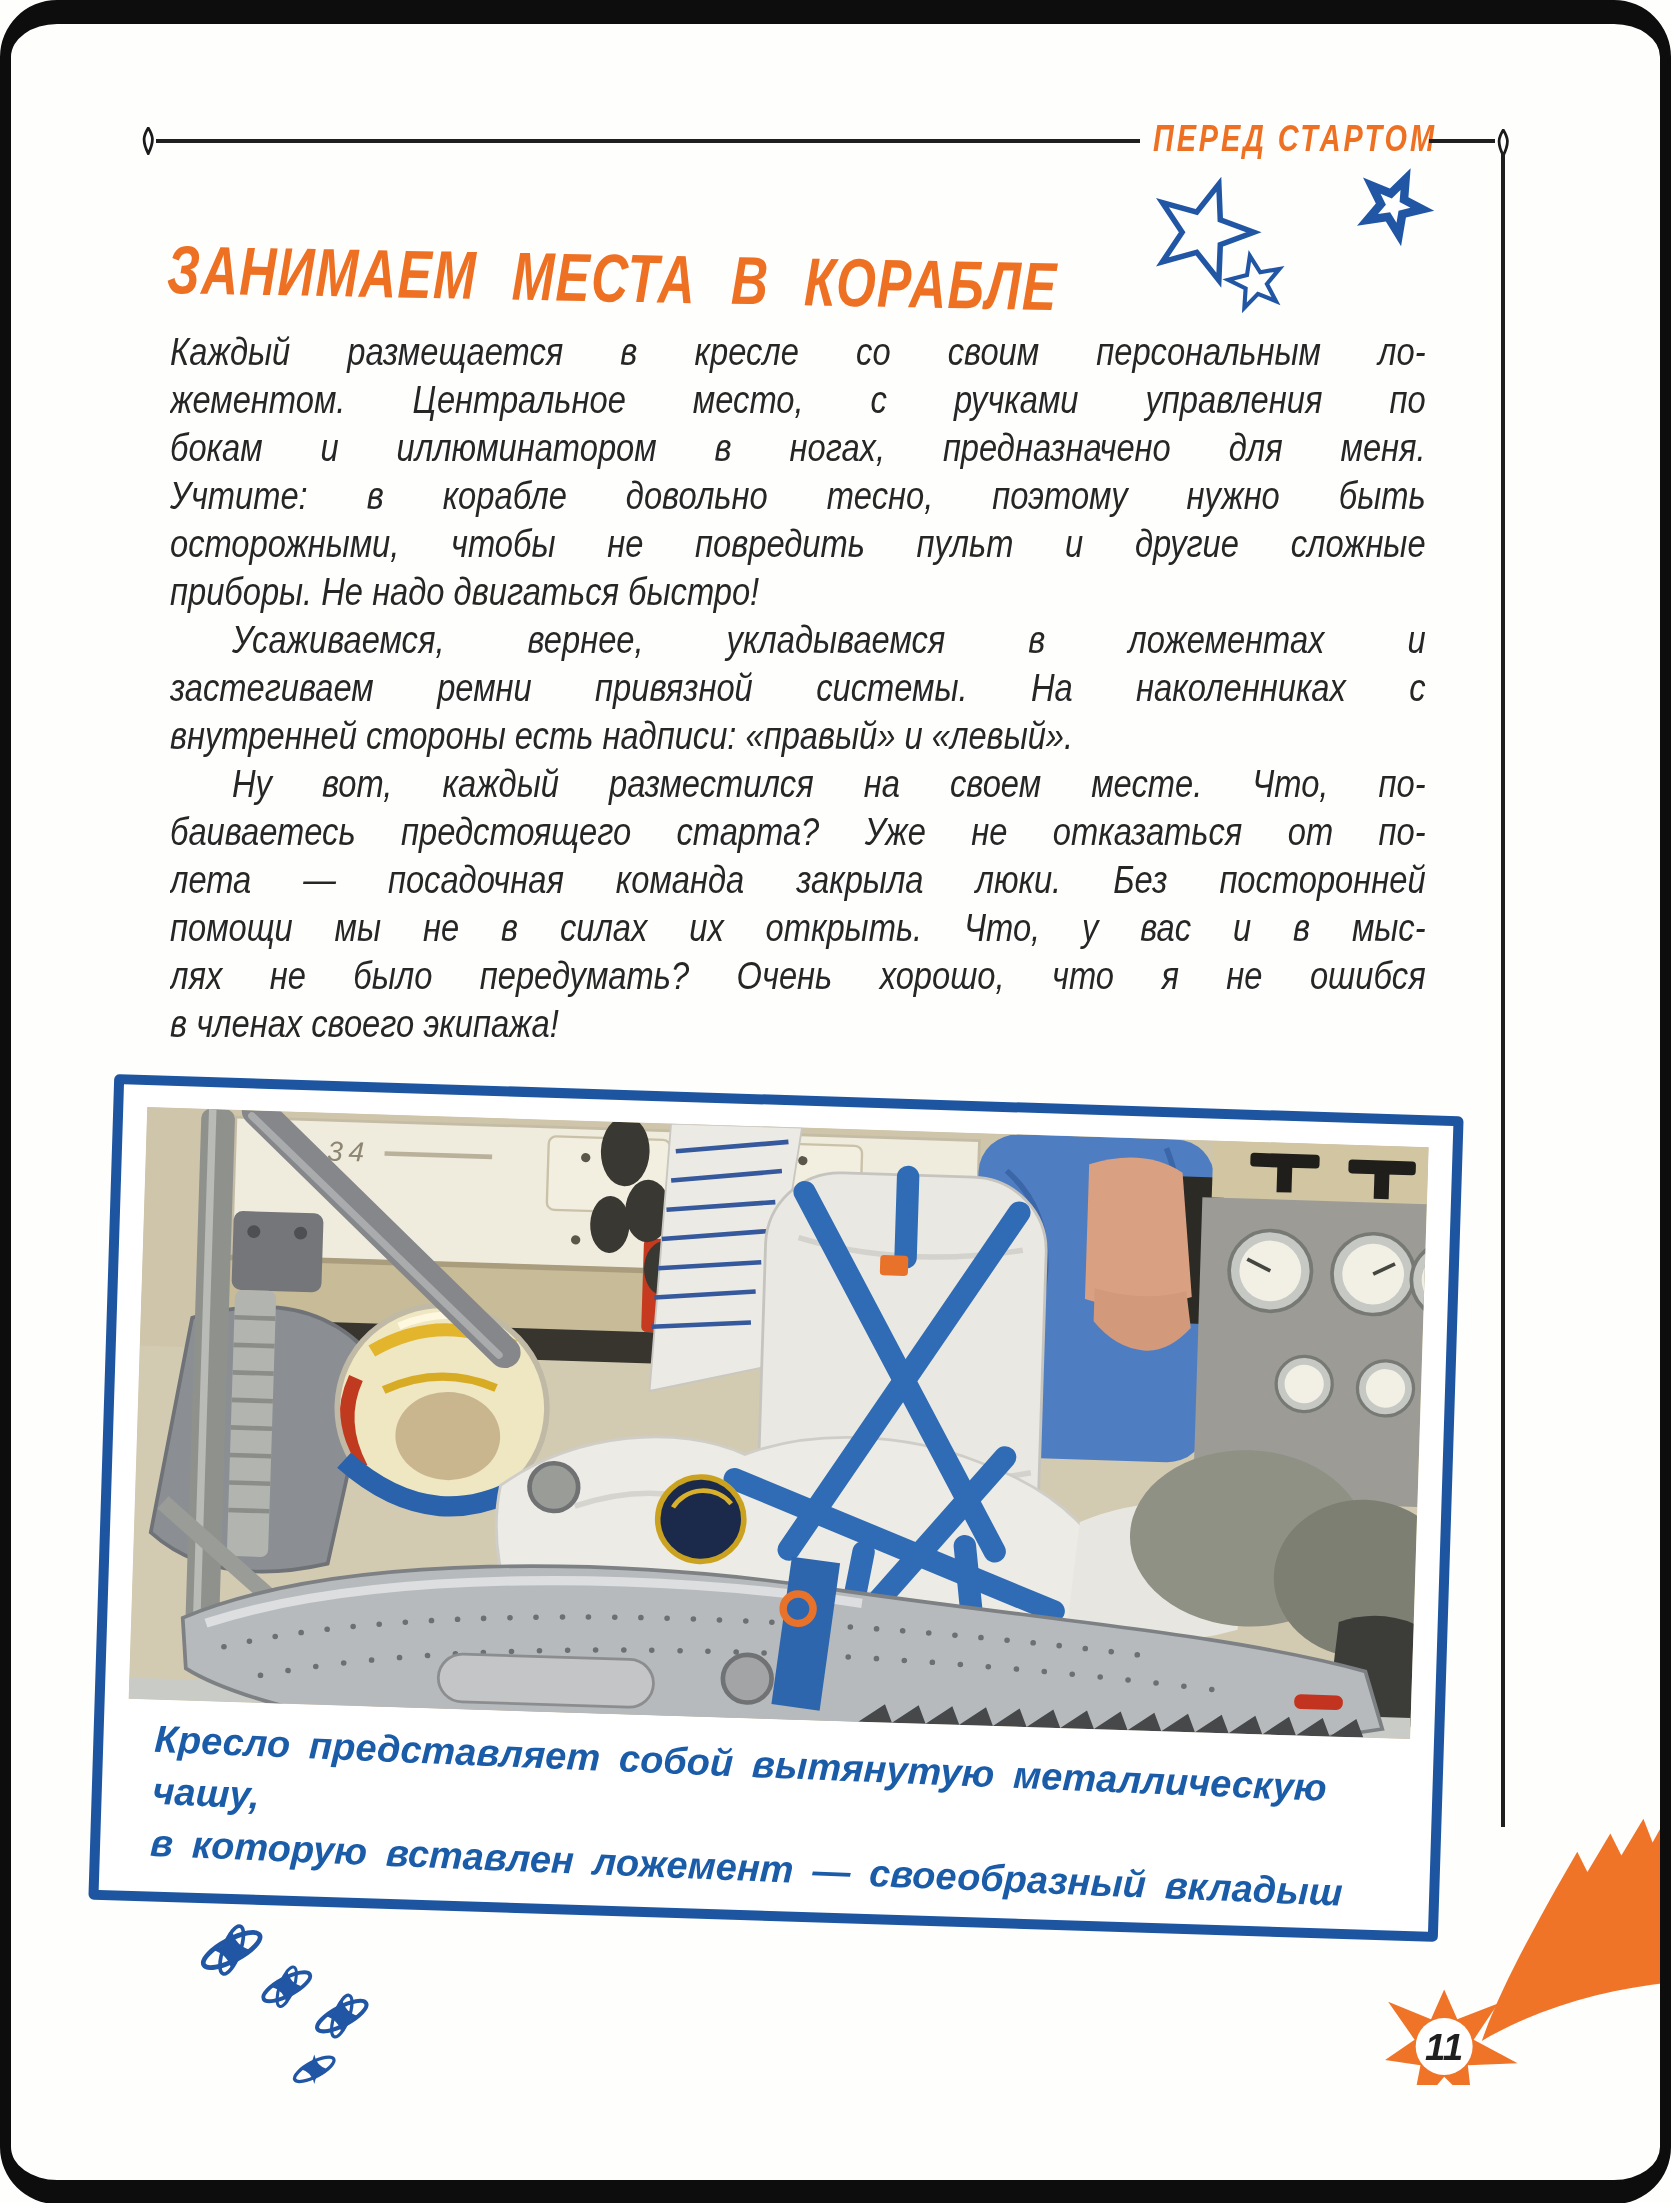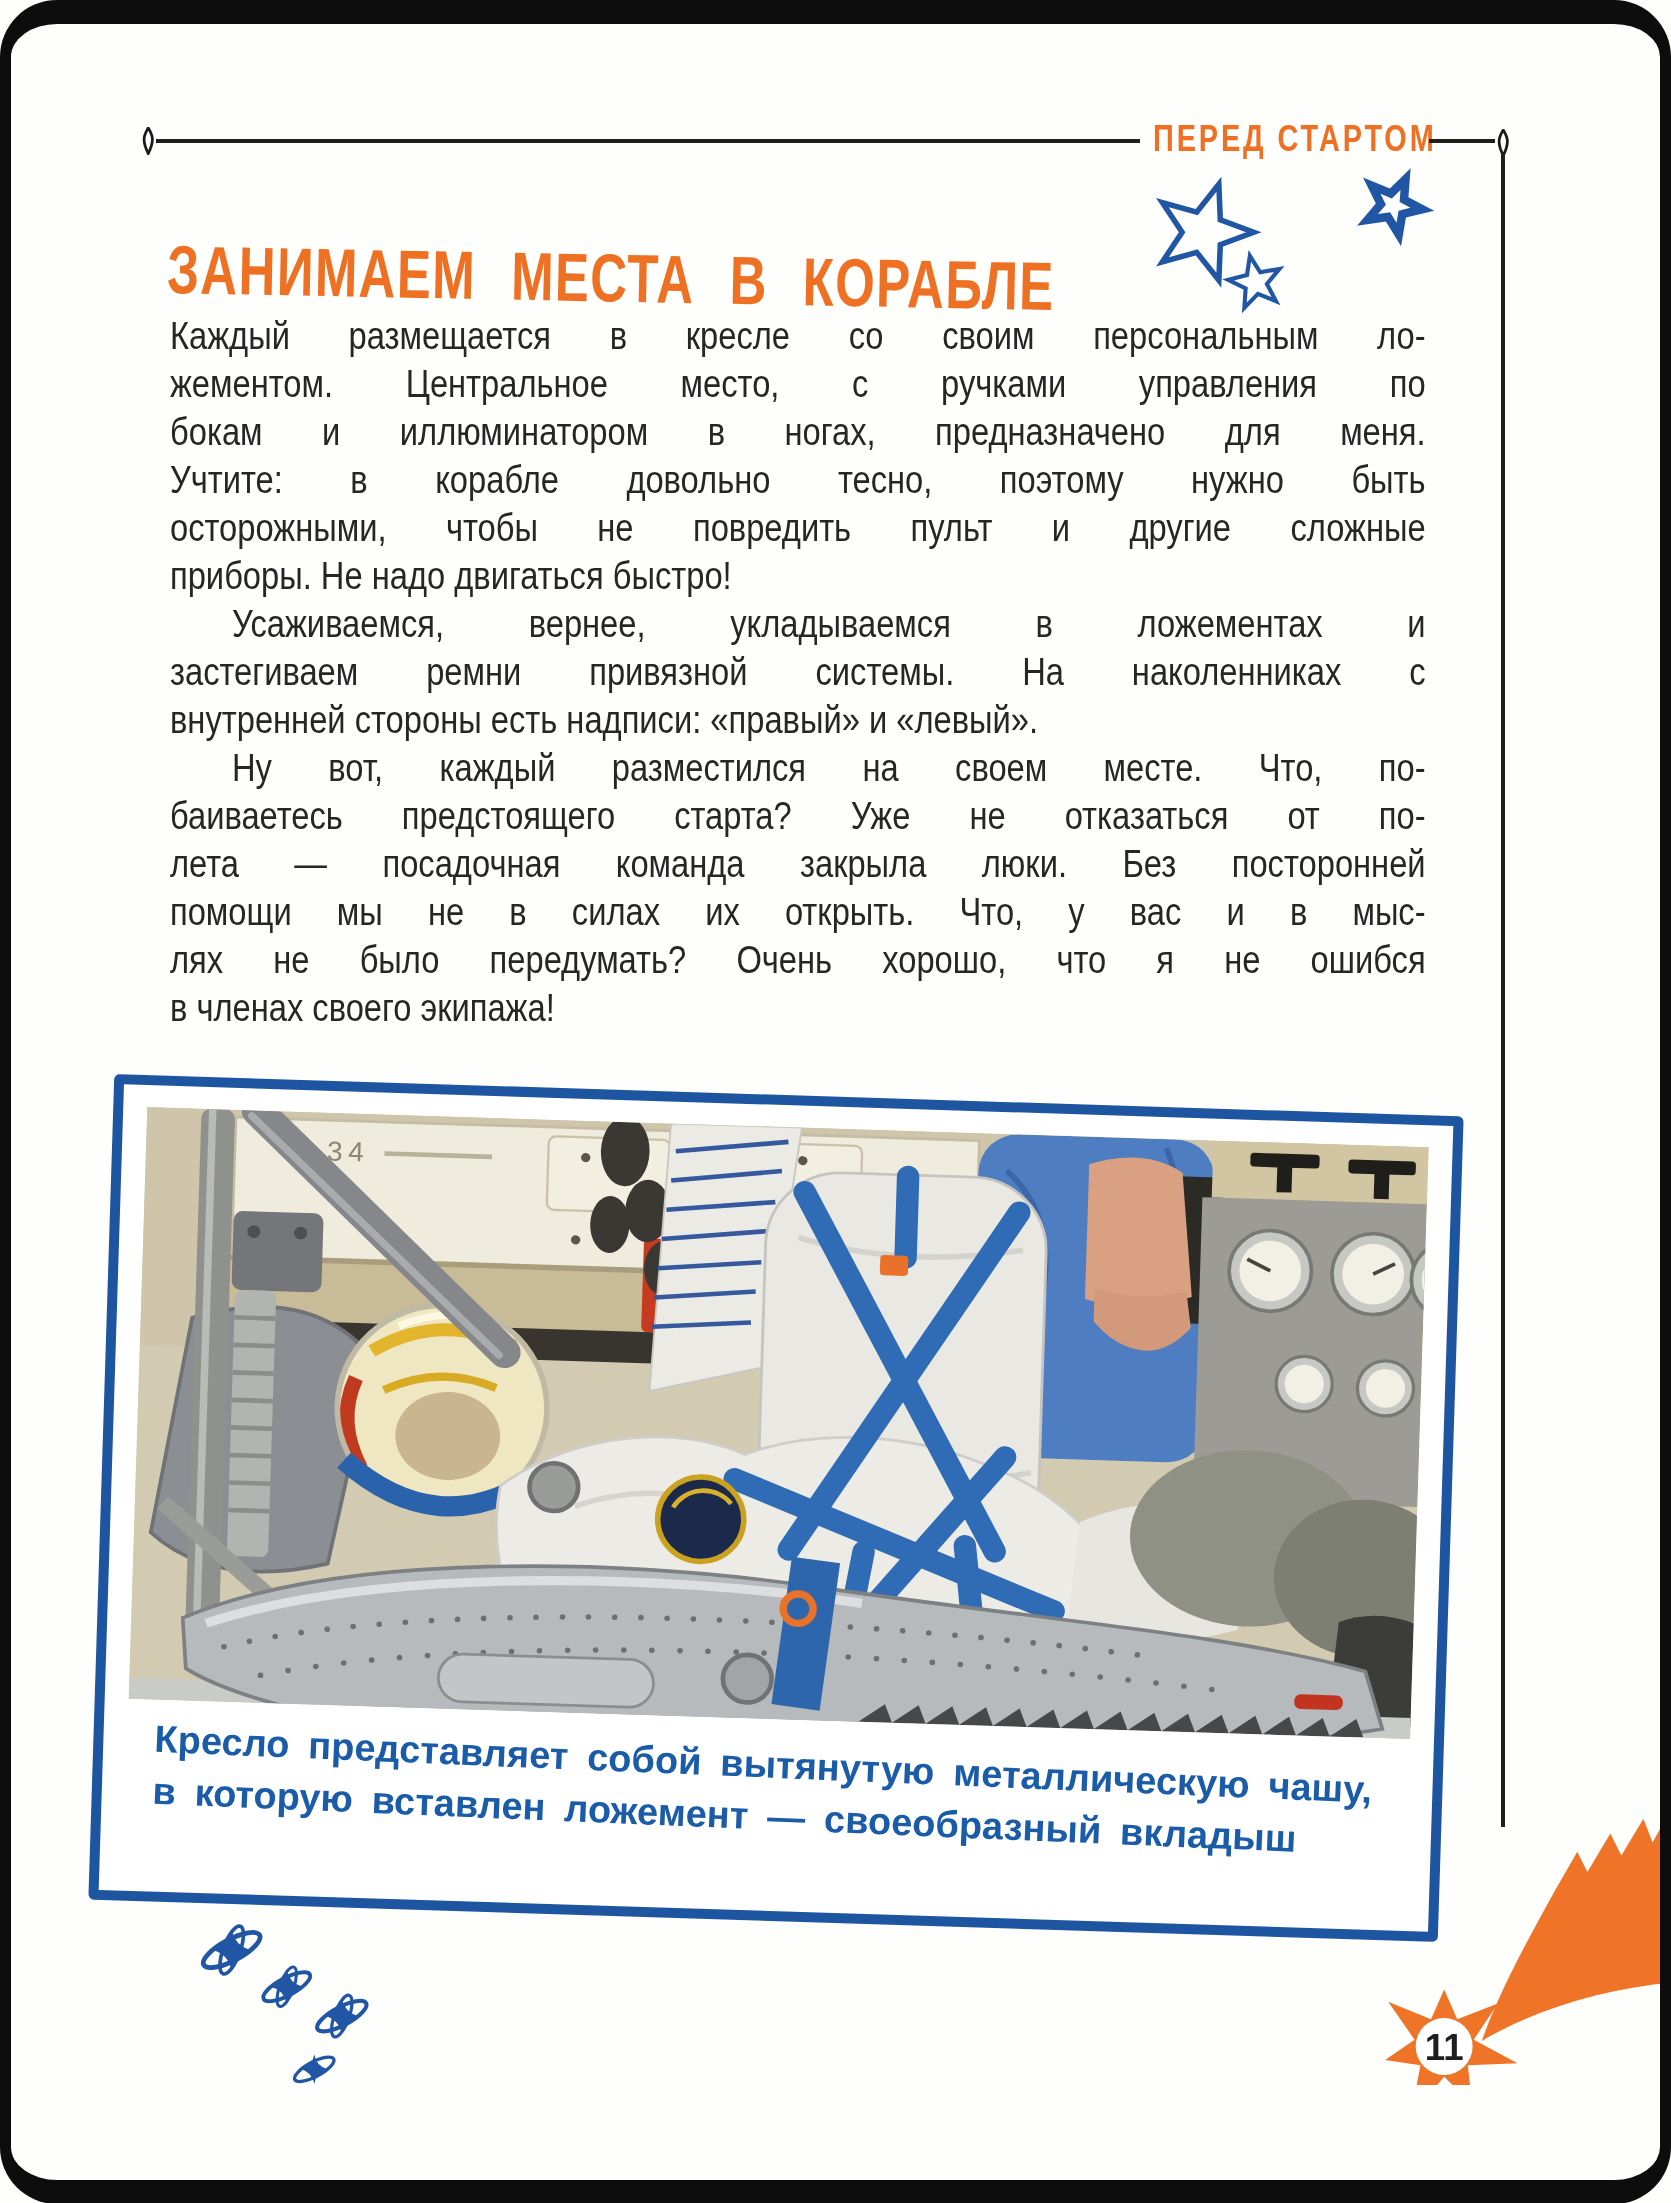--- a/index.html
+++ b/index.html
@@ -4,7 +4,7 @@
 <style>
   html,body{margin:0;padding:0;background:#000;}
   .page{position:relative;width:1671px;height:2204px;background:#fefefd;overflow:hidden;
-        font-family:"Liberation Sans",sans-serif;}
+        font-family:"Liberation Sans",sans-serif;font-style:italic;}
   .scanframe{position:absolute;inset:0;border:24px solid #0d0d0d;border-left-width:11px;
         border-right-width:11px;border-radius:57px;z-index:40;pointer-events:none;}
   .rule{position:absolute;height:3.7px;background:#1f1f1f;}

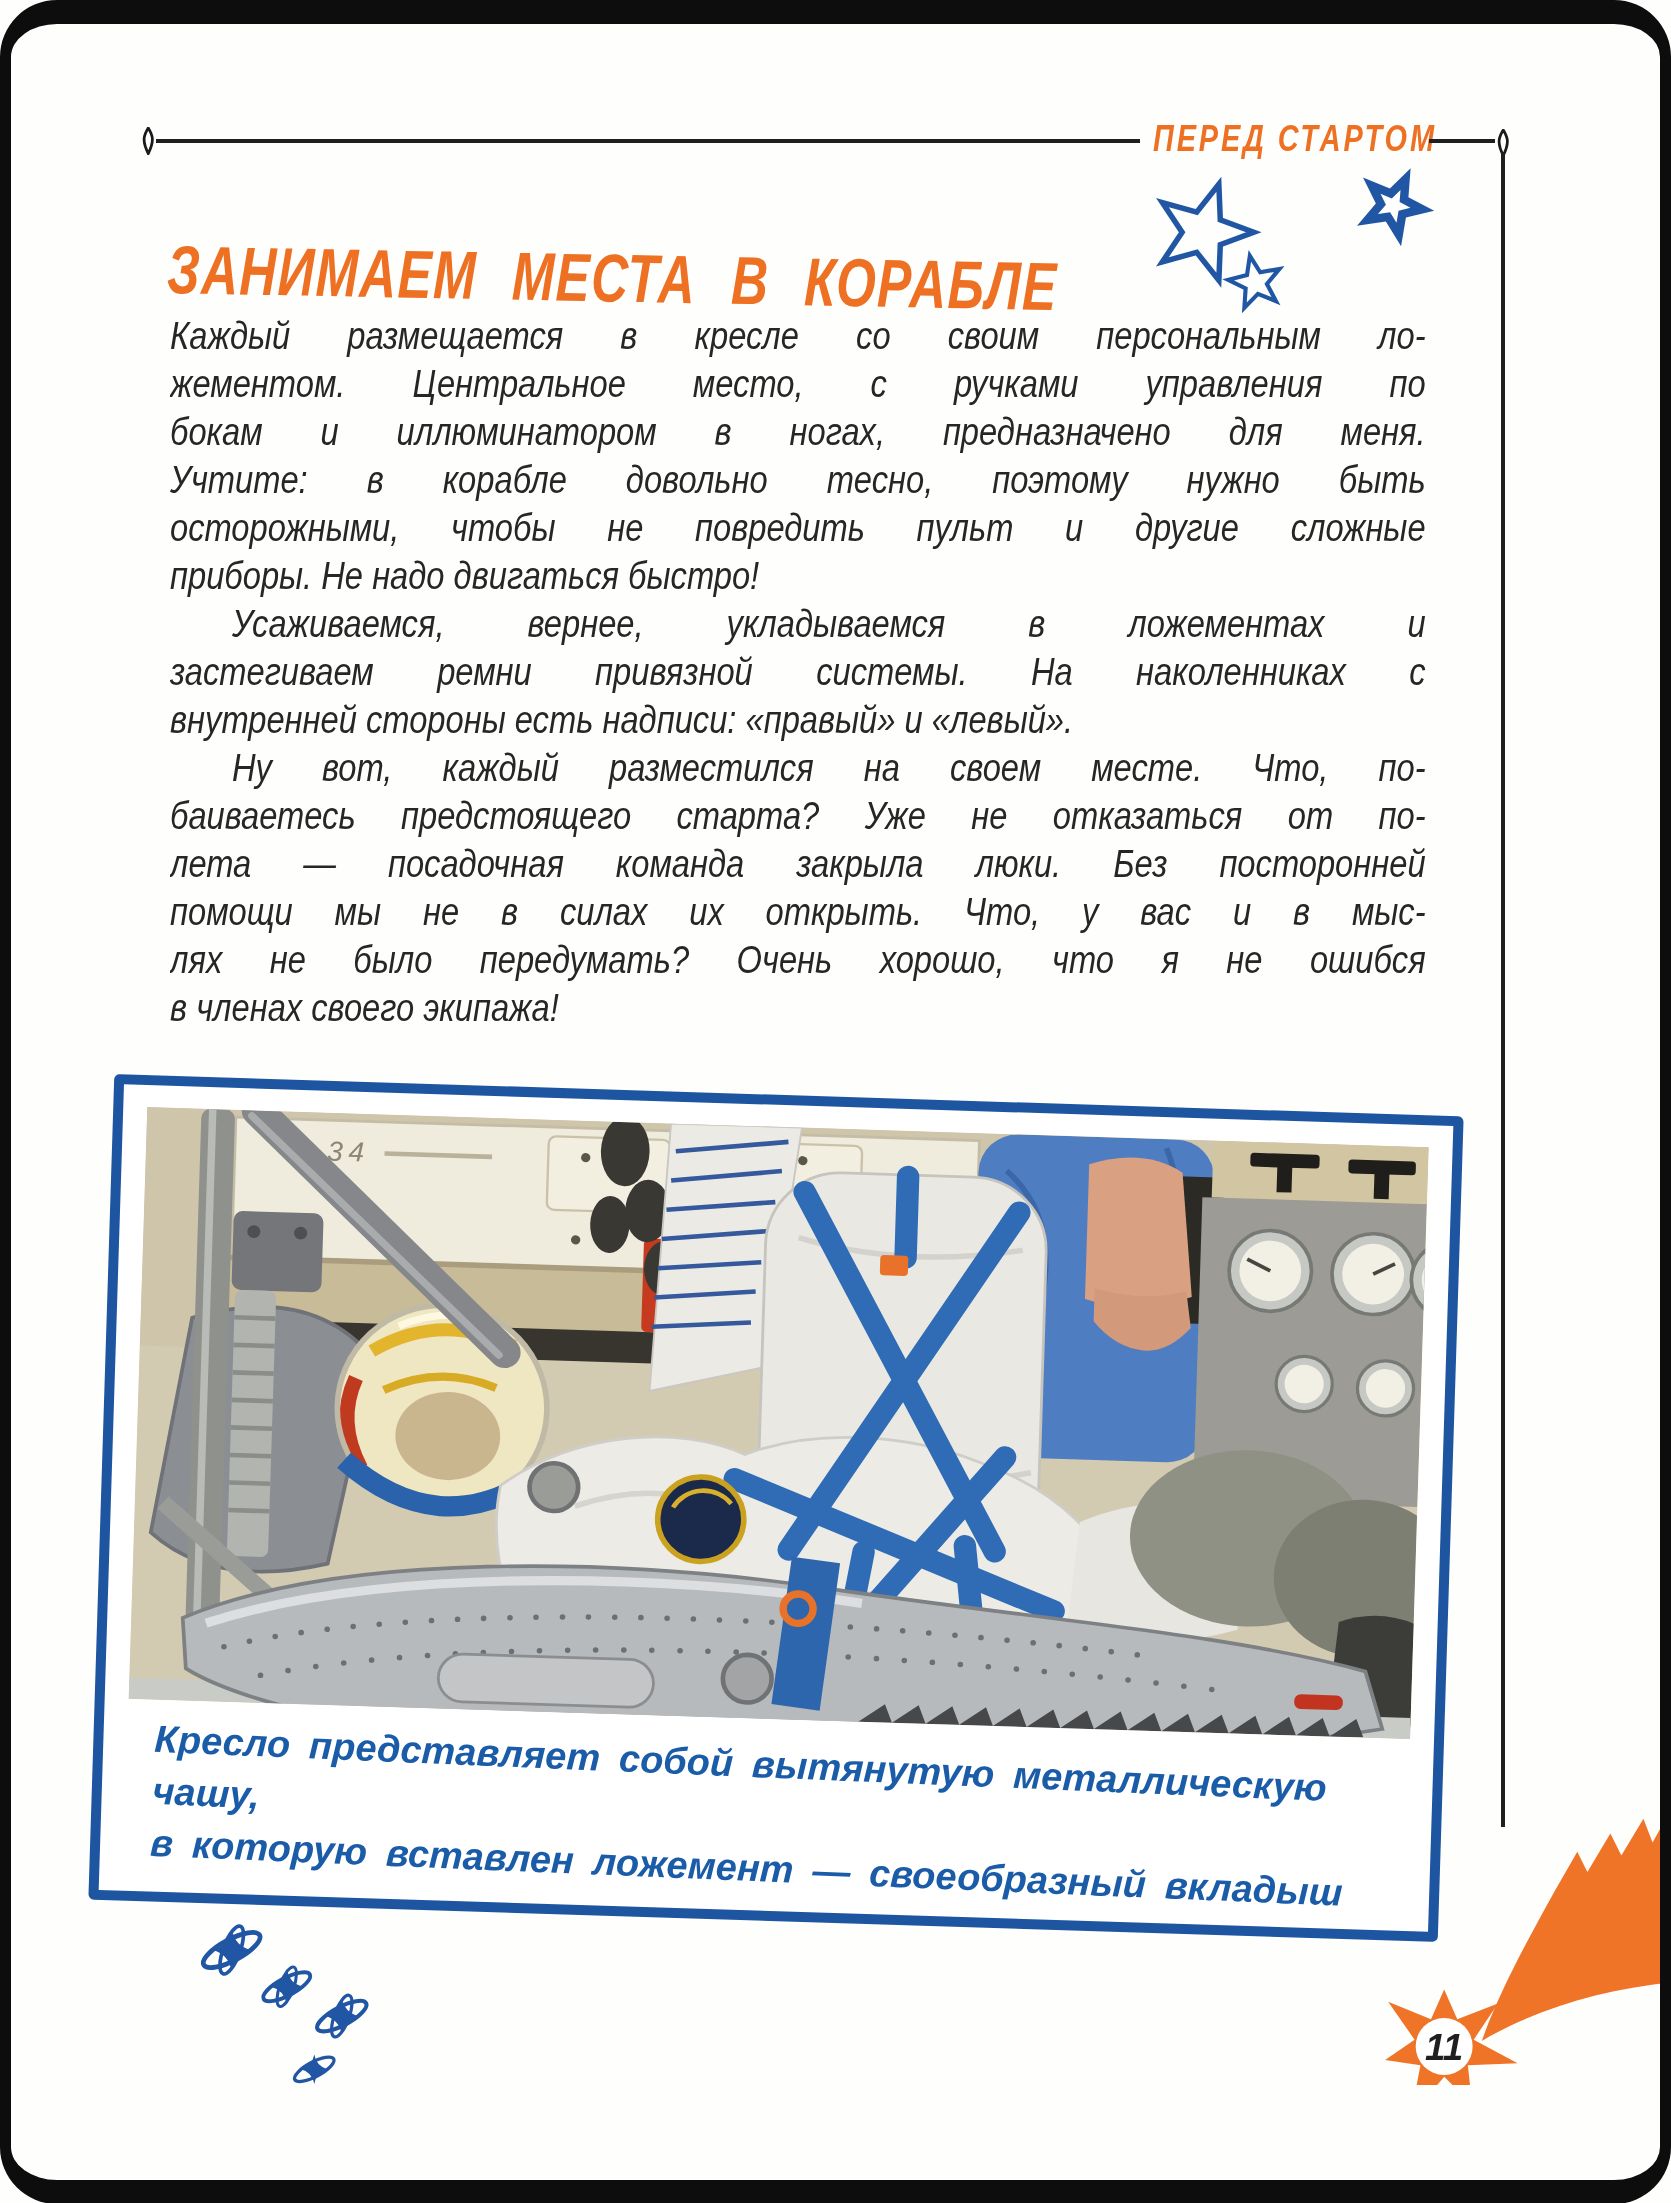--- a/index.html
+++ b/index.html
@@ -16,7 +16,7 @@
   .title{position:absolute;left:168px;top:230px;font-size:68px;font-weight:bold;color:#ee7023;
         letter-spacing:1.8px;word-spacing:26px;white-space:nowrap;
         transform:rotate(1.1deg) scaleX(0.75);transform-origin:0 0;}
-  .body{position:absolute;left:170px;top:312px;}
+  .body{position:absolute;left:170px;top:328px;}
   .bline{display:block;height:48px;line-height:48px;font-size:38px;color:#262626;width:1460px;
         transform:scaleX(0.86);transform-origin:0 0;white-space:normal;}
   .jline{text-align:justify;overflow:hidden;}

